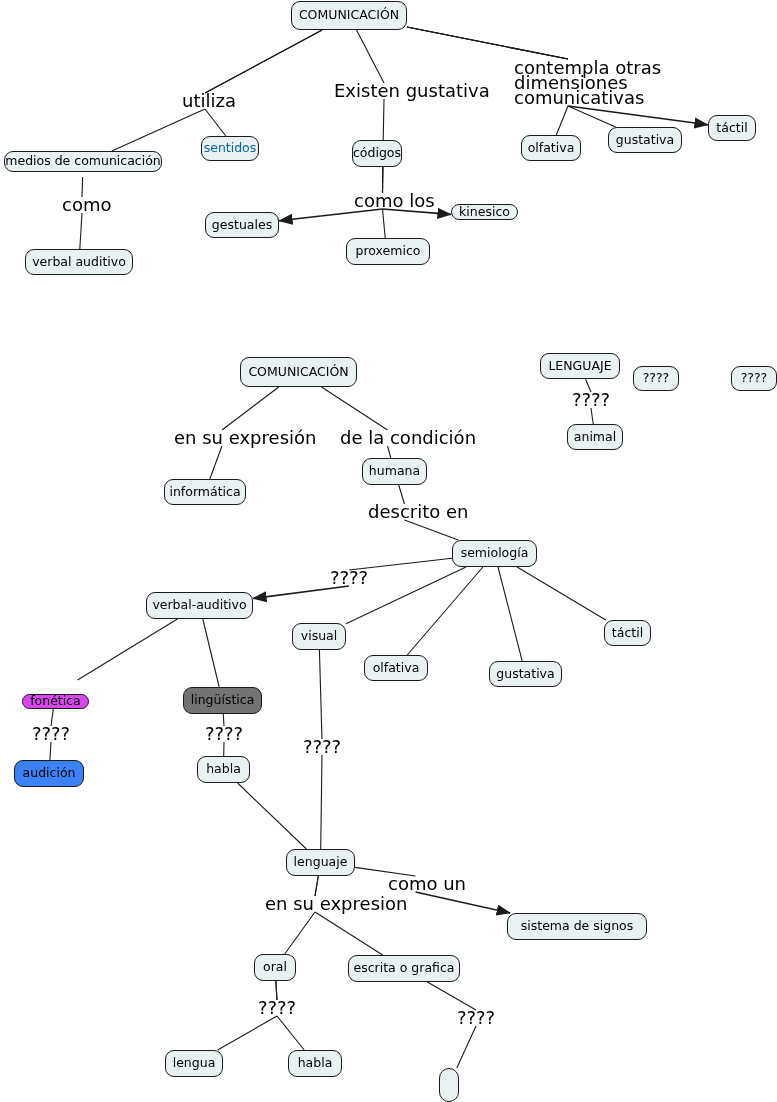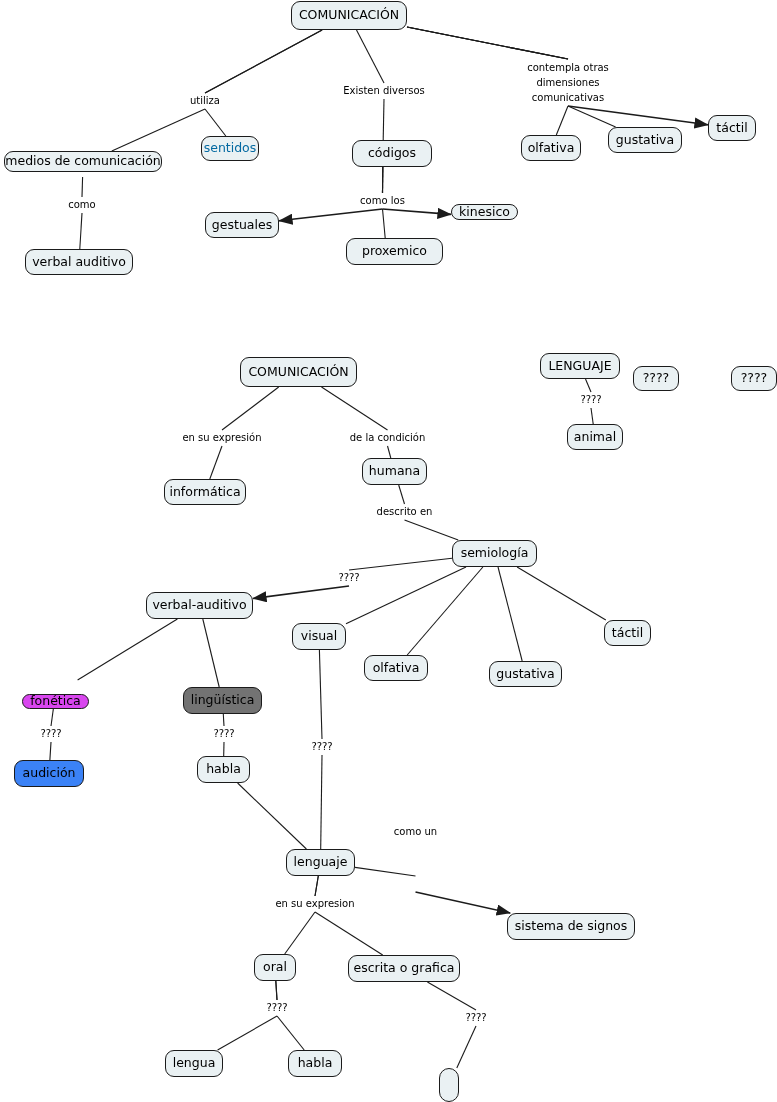--- a/index.html
+++ b/index.html
@@ -49,7 +49,7 @@
   }
   .edgelabel {
     position: absolute;
-    font-size: 10px;
+    font-size: 18px;
     line-height: 14px;
     color: #000;
     white-space: pre;

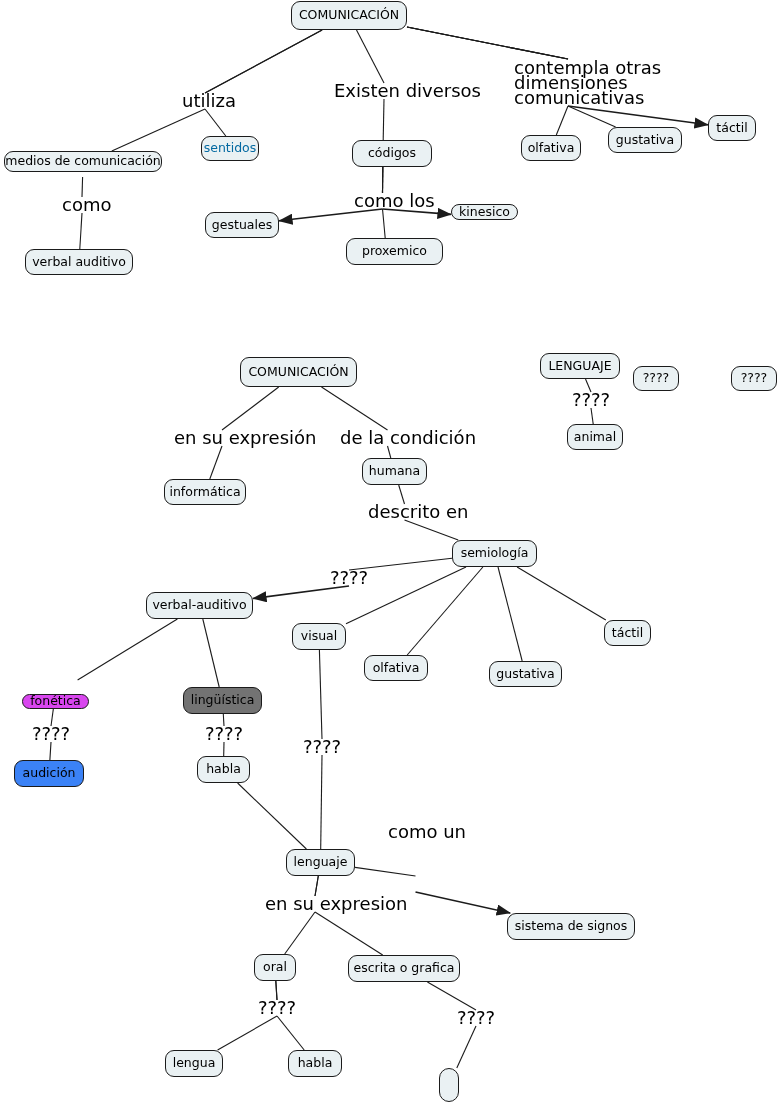--- a/index.html
+++ b/index.html
@@ -168,7 +168,7 @@
     </div>
   <div id="label-layer">
       <div class="edgelabel" style="left: 182px; top: 94px; width: 46px; color: rgb(0, 0, 0);">utiliza</div>
-      <div class="edgelabel" style="left: 334px; top: 84px; width: 100px; color: rgb(0, 0, 0);">Existen diversos</div>
+      <div class="edgelabel" style="left: 334px; top: 84px; width: 100px; color: rgb(0, 0, 0);">Existen gustativa</div>
       <div class="edgelabel multi" style="left: 514px; top: 60px; width: 108px; color: rgb(0, 0, 0);">contempla otras
 dimensiones
 comunicativas</div>

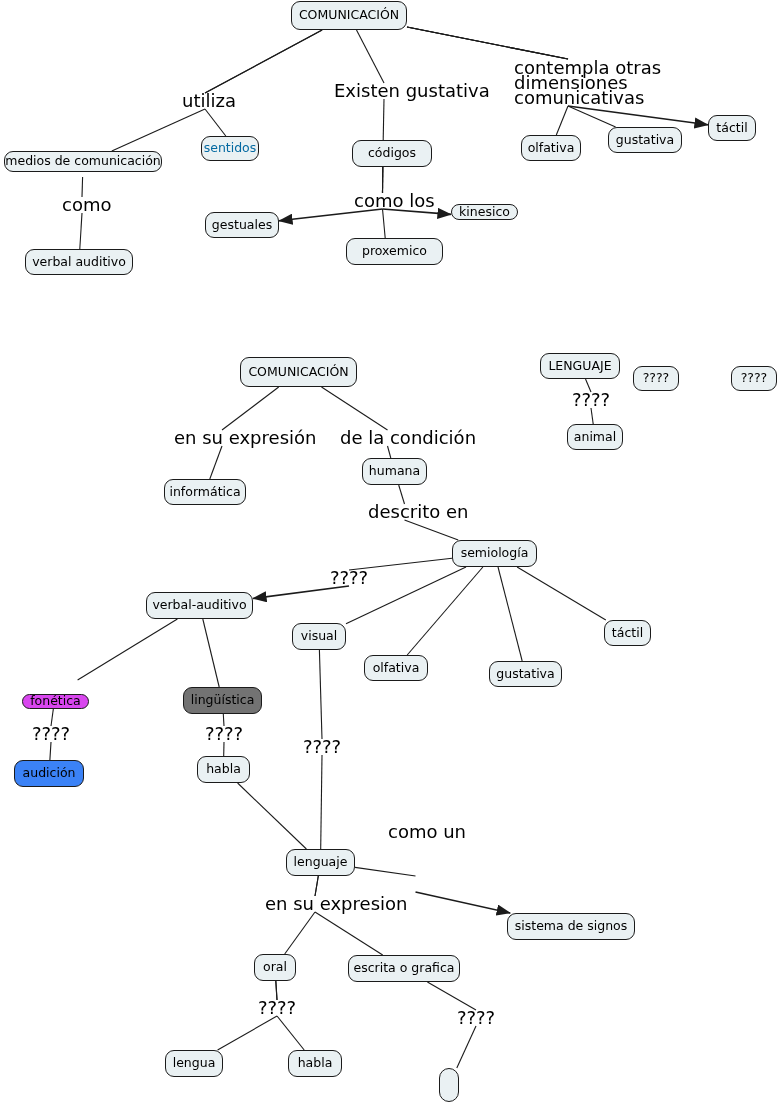--- a/index.html
+++ b/index.html
@@ -133,7 +133,7 @@
       <div class="node" style="left: 291px; top: 1px; width: 116px; height: 29px; background: rgb(234, 241, 243); border-color: rgb(27, 27, 27); color: rgb(0, 0, 0);">COMUNICACIÓN</div>
       <div class="node" style="left: 4px; top: 151px; width: 158px; height: 21px; background: rgb(234, 241, 243); border-color: rgb(27, 27, 27); color: rgb(0, 0, 0);">medios de comunicación</div>
       <div class="node" style="left: 201px; top: 136px; width: 58px; height: 25px; background: rgb(234, 241, 243); border-color: rgb(27, 27, 27); color: #0369a1;">sentidos</div>
-      <div class="node" style="left: 352px; top: 140px; width: 80px; height: 27px; background: rgb(234, 241, 243); border-color: rgb(27, 27, 27); color: rgb(0, 0, 0);">códigos</div>
+      <div class="node" style="left: 352px; top: 140px; width: 50px; height: 27px; background: rgb(234, 241, 243); border-color: rgb(27, 27, 27); color: rgb(0, 0, 0);">códigos</div>
       <div class="node" style="left: 521px; top: 135px; width: 60px; height: 26px; background: rgb(234, 241, 243); border-color: rgb(27, 27, 27); color: rgb(0, 0, 0);">olfativa</div>
       <div class="node" style="left: 608px; top: 127px; width: 74px; height: 26px; background: rgb(234, 241, 243); border-color: rgb(27, 27, 27); color: rgb(0, 0, 0);">gustativa</div>
       <div class="node" style="left: 708px; top: 115px; width: 48px; height: 26px; background: rgb(234, 241, 243); border-color: rgb(27, 27, 27); color: rgb(0, 0, 0);">táctil</div>

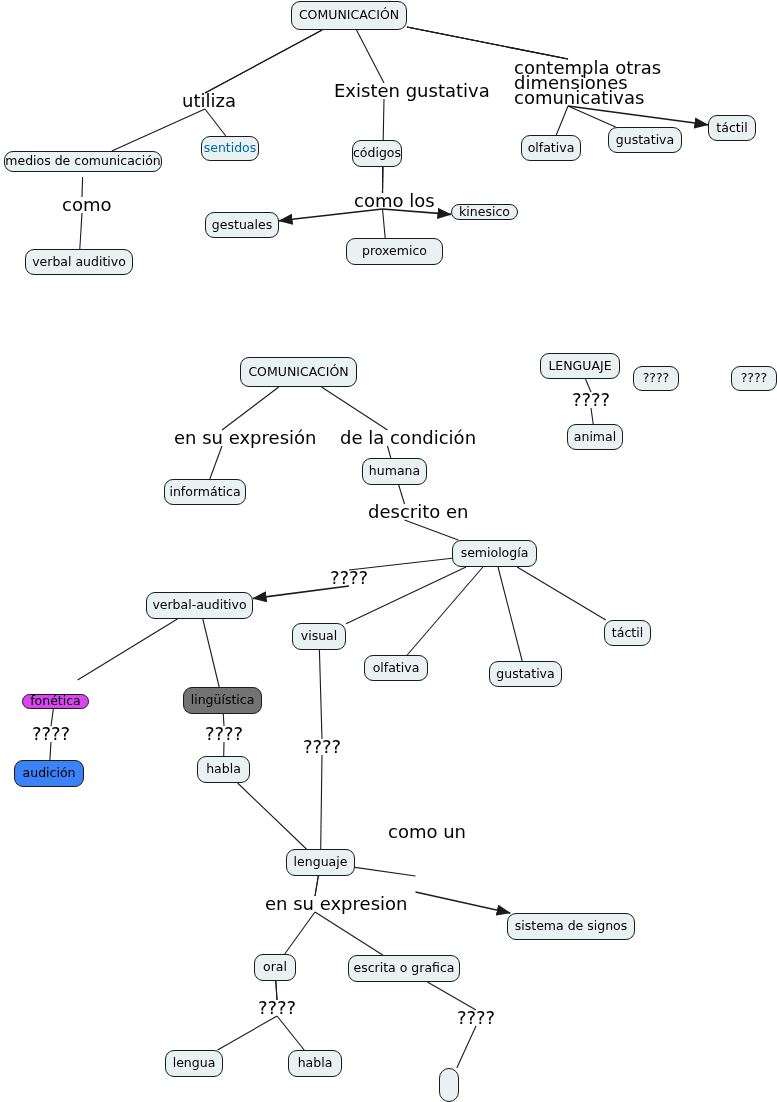--- a/index.html
+++ b/index.html
@@ -140,7 +140,7 @@
       <div class="node" style="left: 25px; top: 249px; width: 108px; height: 26px; background: rgb(234, 241, 243); border-color: rgb(27, 27, 27); color: rgb(0, 0, 0);">verbal auditivo</div>
       <div class="node" style="left: 205px; top: 212px; width: 74px; height: 26px; background: rgb(234, 241, 243); border-color: rgb(27, 27, 27); color: rgb(0, 0, 0);">gestuales</div>
       <div class="node" style="left: 451px; top: 204px; width: 67px; height: 16px; background: rgb(234, 241, 243); border-color: rgb(27, 27, 27); color: rgb(0, 0, 0);">kinesico</div>
-      <div class="node" style="left: 346px; top: 238px; width: 97px; height: 27px; background: rgb(234, 241, 243); border-color: rgb(27, 27, 27); color: rgb(0, 0, 0);">proxemico</div>
+      <div class="node" style="left: 346px; top: 238px; width: 84px; height: 27px; background: rgb(234, 241, 243); border-color: rgb(27, 27, 27); color: rgb(0, 0, 0);">proxemico</div>
       <div class="node" style="left: 240px; top: 357px; width: 117px; height: 30px; background: rgb(234, 241, 243); border-color: rgb(27, 27, 27); color: rgb(0, 0, 0);">COMUNICACIÓN</div>
       <div class="node" style="left: 540px; top: 353px; width: 80px; height: 26px; background: rgb(234, 241, 243); border-color: rgb(27, 27, 27); color: rgb(0, 0, 0);">LENGUAJE</div>
       <div class="node" style="left: 633px; top: 366px; width: 46px; height: 25px; background: rgb(234, 241, 243); border-color: rgb(27, 27, 27); color: rgb(0, 0, 0);">????</div>

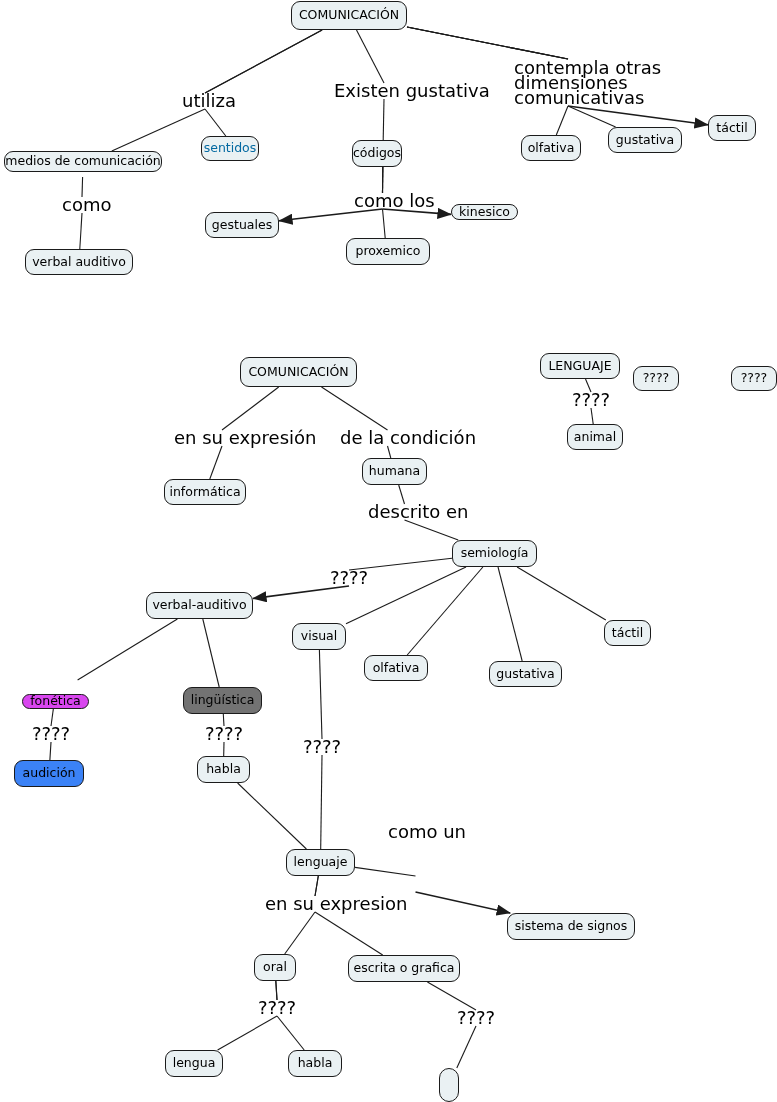--- a/index.html
+++ b/index.html
@@ -183,7 +183,7 @@
       <div class="edgelabel" style="left: 204px; top: 727px; width: 40px; color: rgb(0, 0, 0);">????</div>
       <div class="edgelabel" style="left: 302px; top: 740px; width: 40px; color: rgb(0, 0, 0);">????</div>
       <div class="edgelabel" style="left: 265px; top: 897px; width: 100px; color: rgb(0, 0, 0);">en su expresion</div>
-      <div class="edgelabel" style="left: 388px; top: 825px; width: 55px; color: rgb(0, 0, 0);">como un</div>
+      <div class="edgelabel" style="left: 388px; top: 877px; width: 55px; color: rgb(0, 0, 0);">como un</div>
       <div class="edgelabel" style="left: 257px; top: 1001px; width: 40px; color: rgb(0, 0, 0);">????</div>
       <div class="edgelabel" style="left: 456px; top: 1011px; width: 40px; color: rgb(0, 0, 0);">????</div>
     </div>

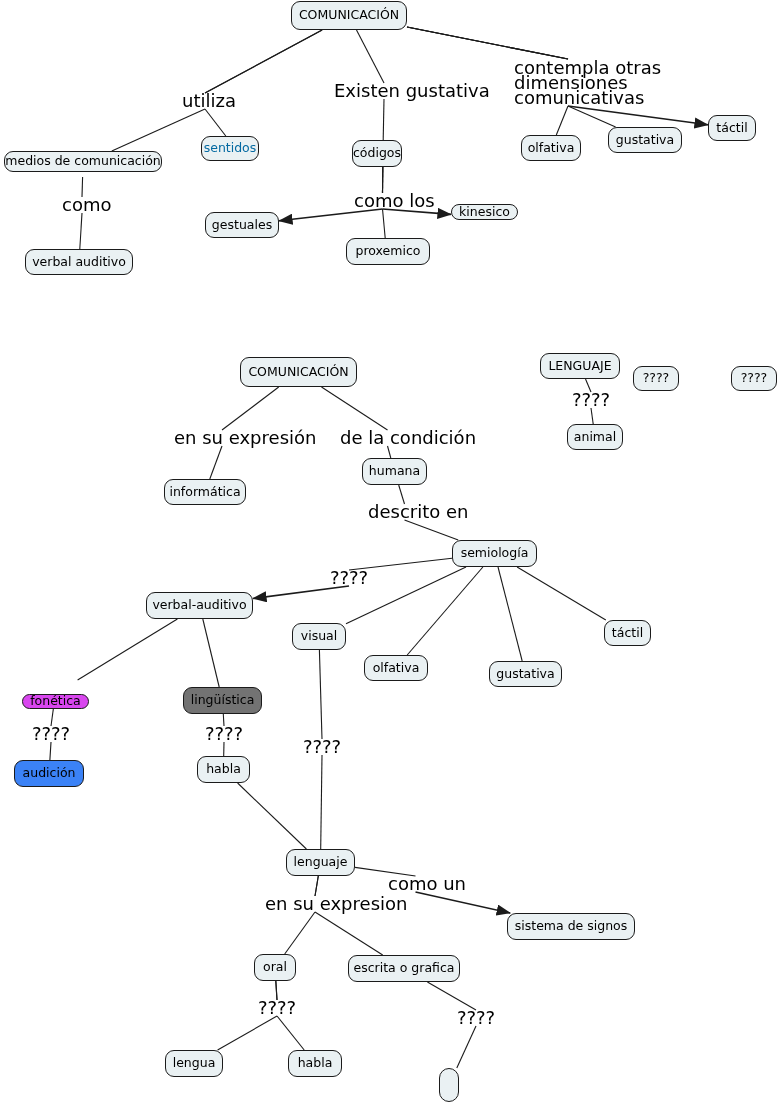--- a/index.html
+++ b/index.html
@@ -159,7 +159,7 @@
       <div class="node" style="left: 14px; top: 760px; width: 70px; height: 27px; background: #3b82f6; border-color: rgb(27, 27, 27); color: rgb(0, 0, 0);">audición</div>
       <div class="node" style="left: 197px; top: 756px; width: 53px; height: 27px; background: rgb(234, 241, 243); border-color: rgb(27, 27, 27); color: rgb(0, 0, 0);">habla</div>
       <div class="node" style="left: 286px; top: 849px; width: 69px; height: 27px; background: rgb(234, 241, 243); border-color: rgb(27, 27, 27); color: rgb(0, 0, 0);">lenguaje</div>
-      <div class="node" style="left: 507px; top: 913px; width: 128px; height: 27px; background: rgb(234, 241, 243); border-color: rgb(27, 27, 27); color: rgb(0, 0, 0);">sistema de signos</div>
+      <div class="node" style="left: 507px; top: 913px; width: 140px; height: 27px; background: rgb(234, 241, 243); border-color: rgb(27, 27, 27); color: rgb(0, 0, 0);">sistema de signos</div>
       <div class="node" style="left: 254px; top: 954px; width: 42px; height: 27px; background: rgb(234, 241, 243); border-color: rgb(27, 27, 27); color: rgb(0, 0, 0);">oral</div>
       <div class="node" style="left: 348px; top: 955px; width: 112px; height: 27px; background: rgb(234, 241, 243); border-color: rgb(27, 27, 27); color: rgb(0, 0, 0);">escrita o grafica</div>
       <div class="node" style="left: 165px; top: 1050px; width: 58px; height: 27px; background: rgb(234, 241, 243); border-color: rgb(27, 27, 27); color: rgb(0, 0, 0);">lengua</div>

